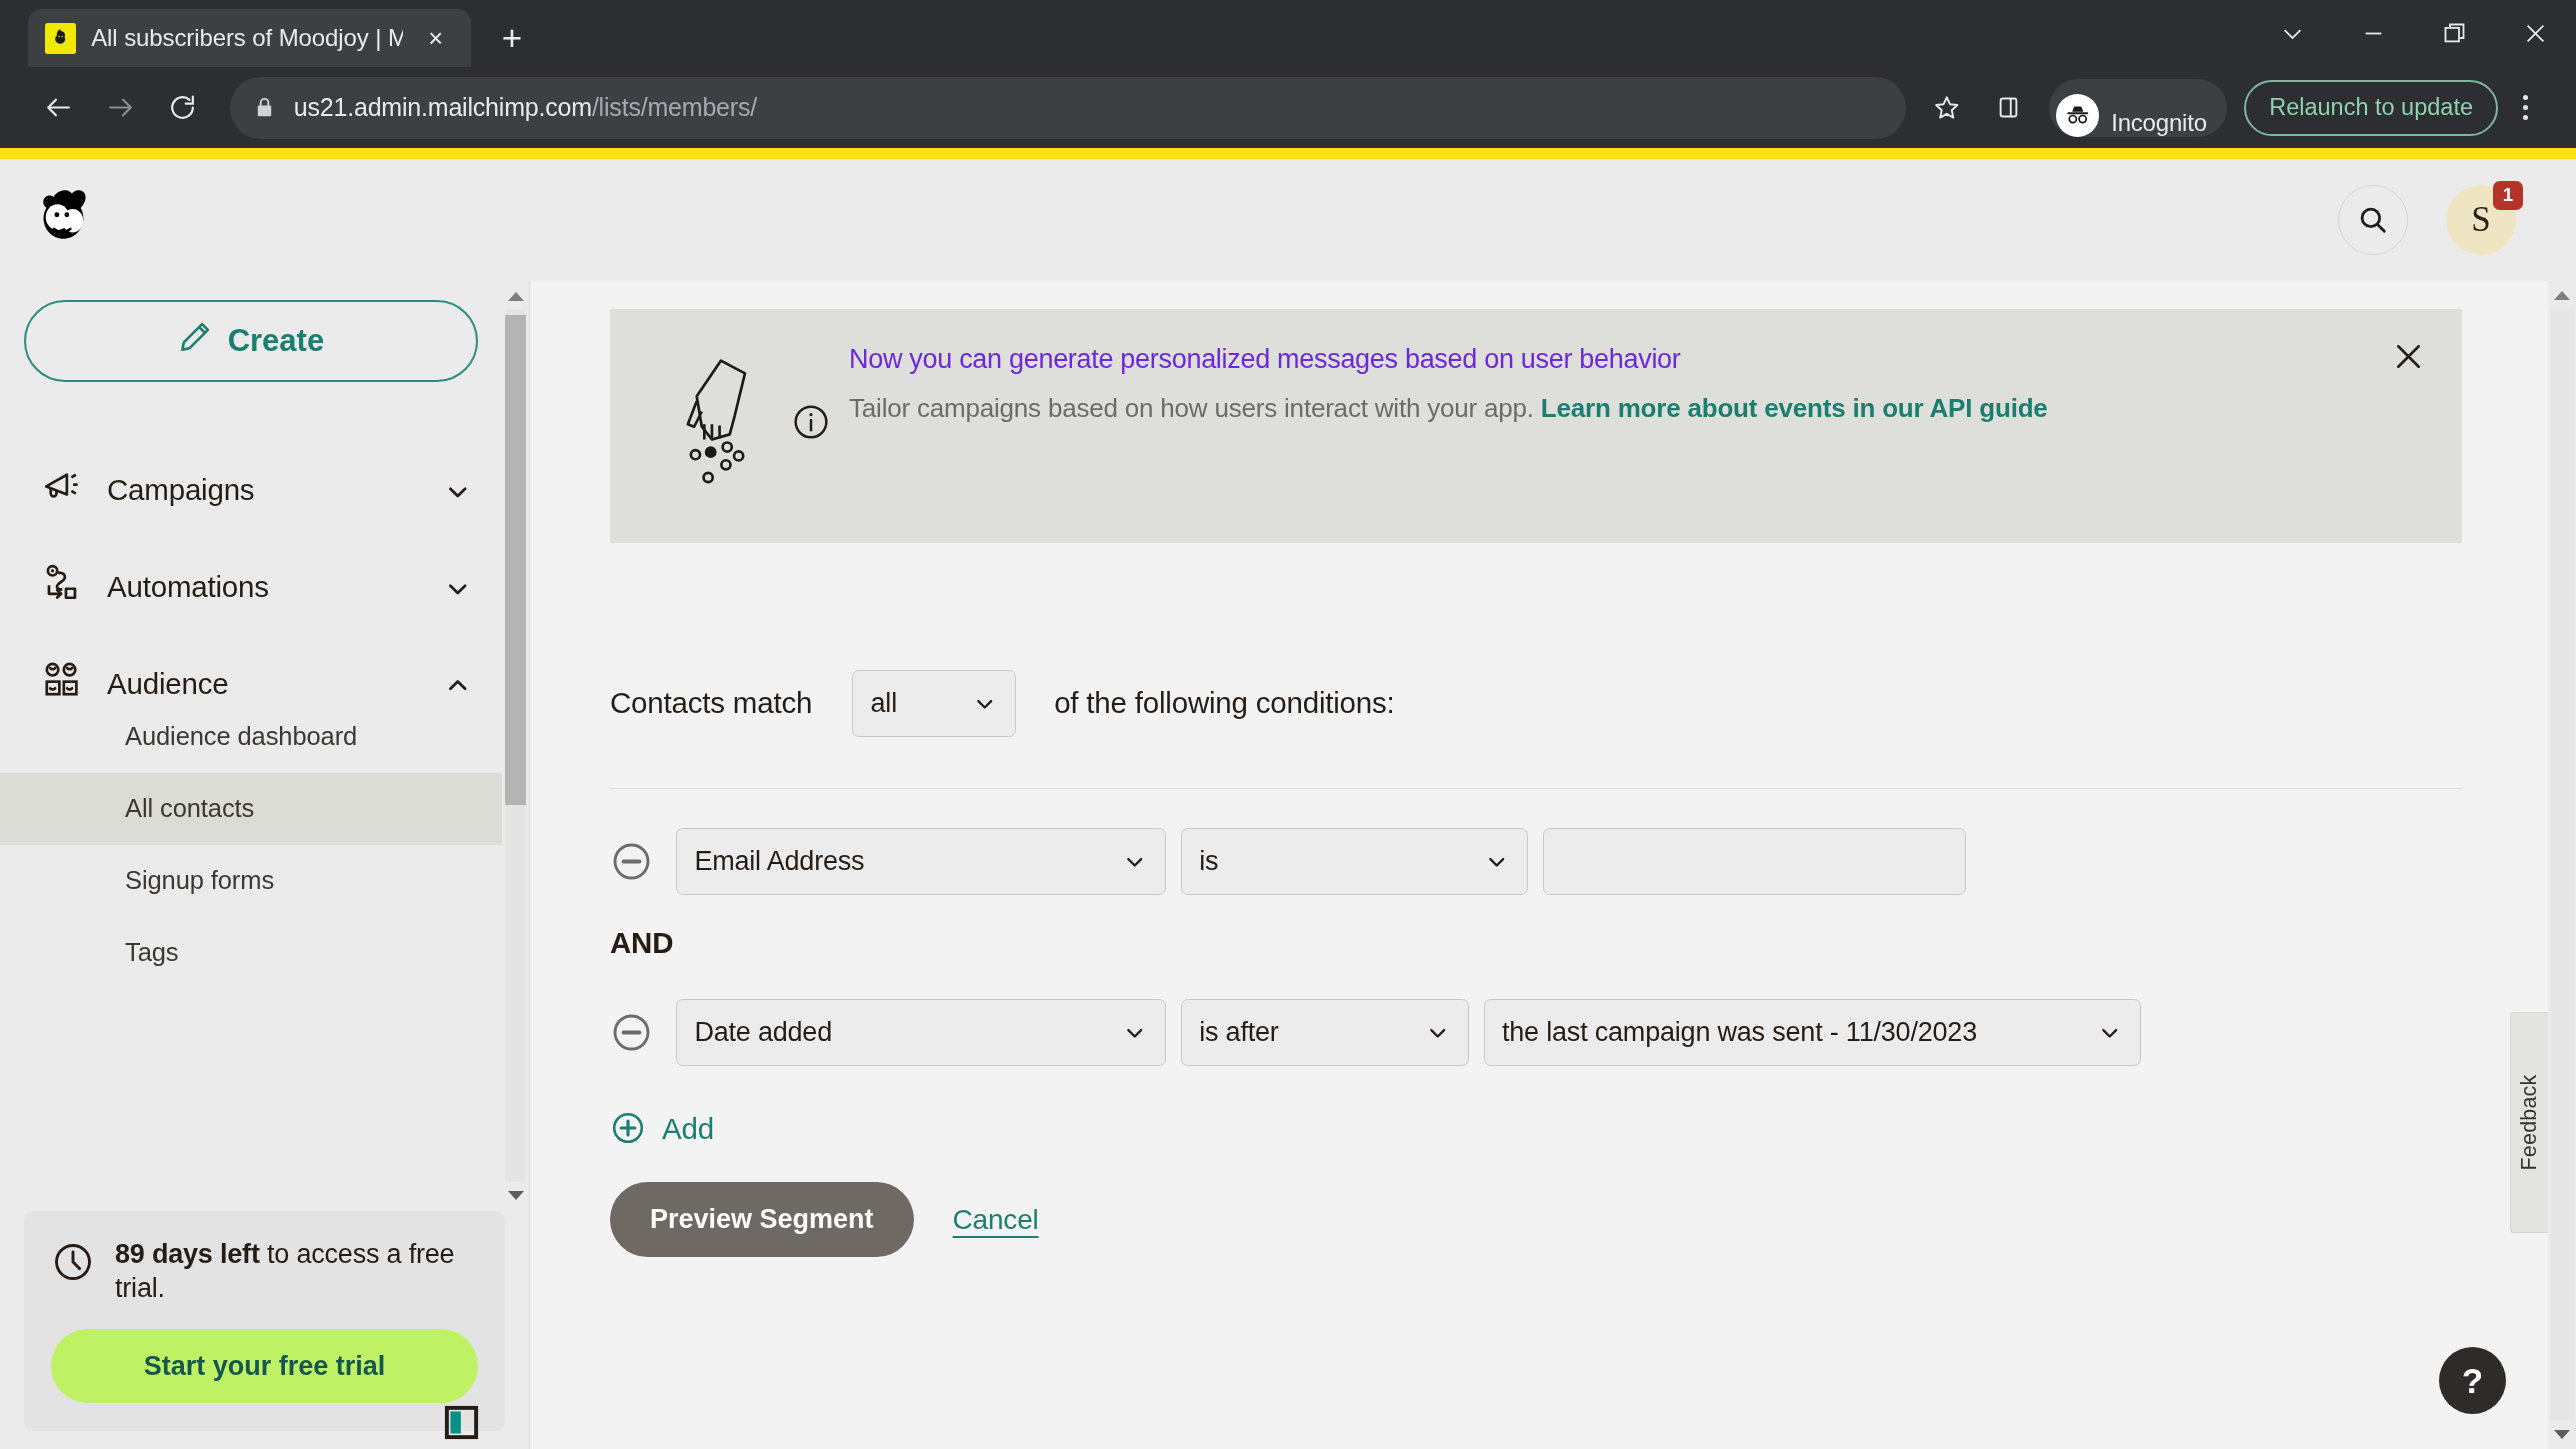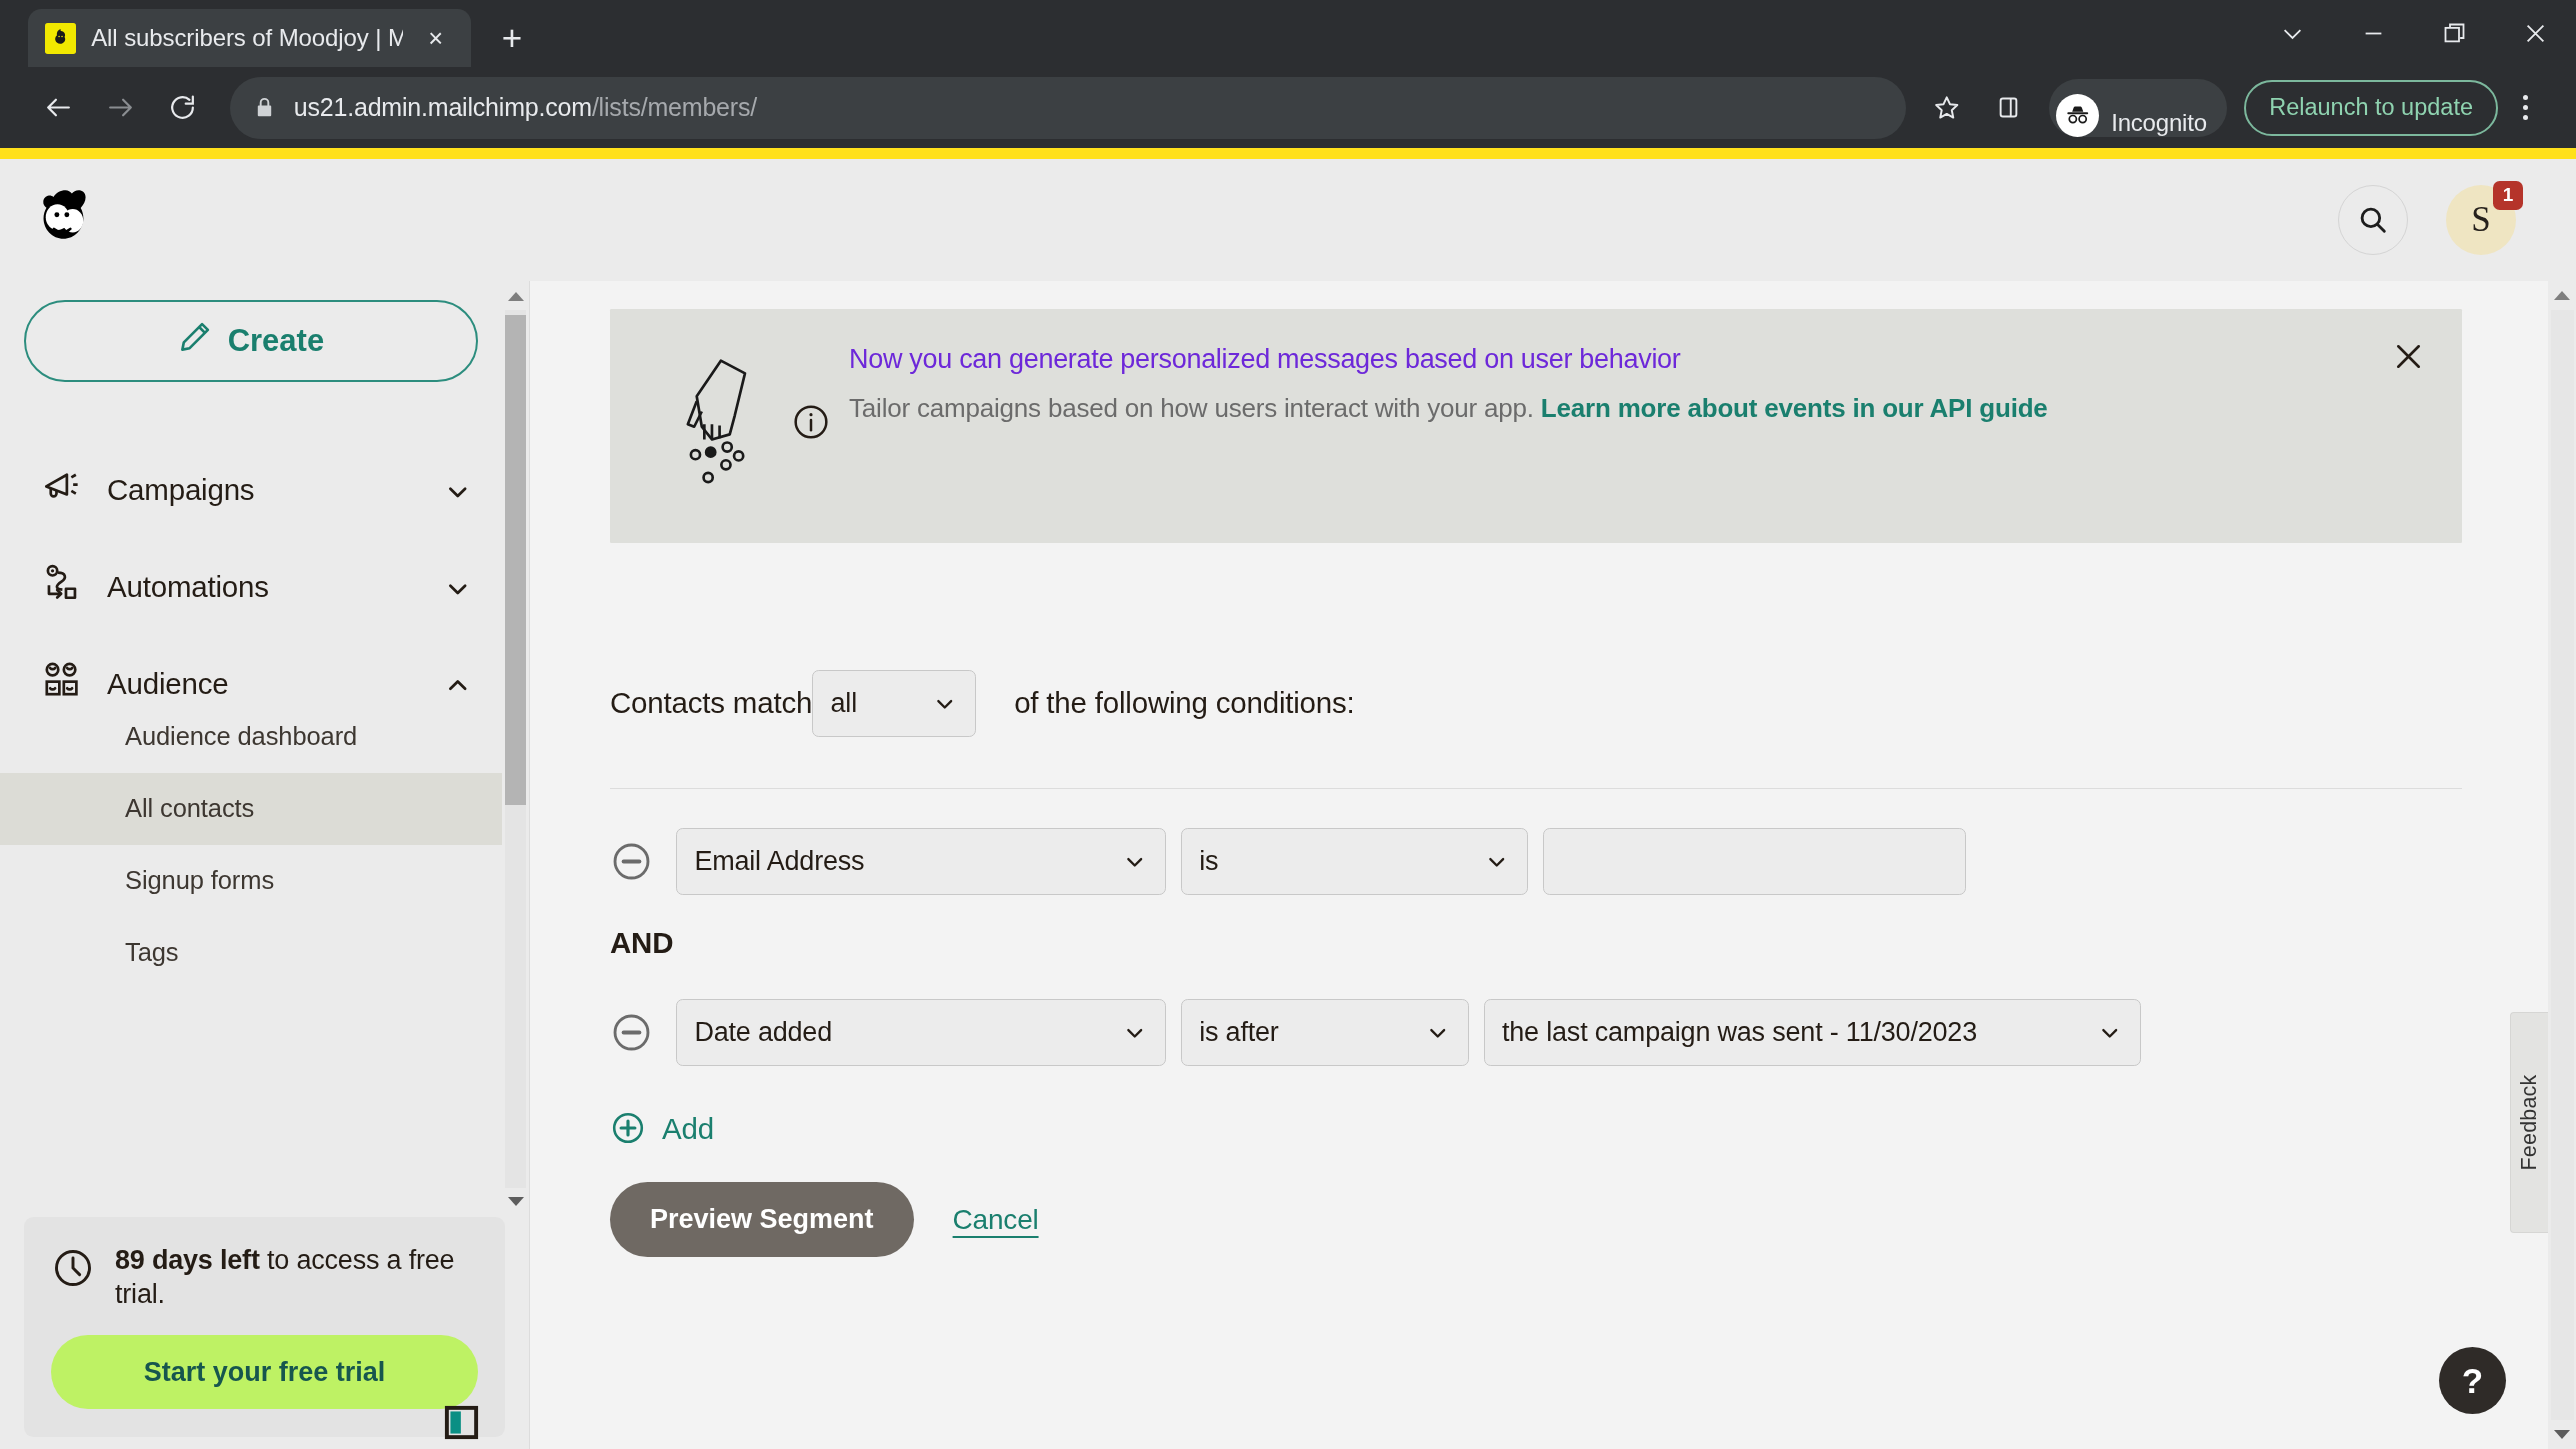--- a/index.html
+++ b/index.html
@@ -197,7 +197,7 @@
   }
   .sel .sel-text { white-space: nowrap; overflow:hidden; text-overflow: ellipsis; }
   .sel .sel-chev { width: 25.5px; height: 25.5px; flex: 0 0 25.5px; margin-left: 12px; }
-  .sel-all { width: 164px; margin-right: 38px; }
+  .sel-all { width: 164px; margin-left: 40px; margin-right: 38px; }
   .match-suffix { font-size: 29.5px; color: #241c15; letter-spacing: -0.2px; }
 
   .divider { height: 1.3px; background: #dcdcdc; margin-top: 51px; }

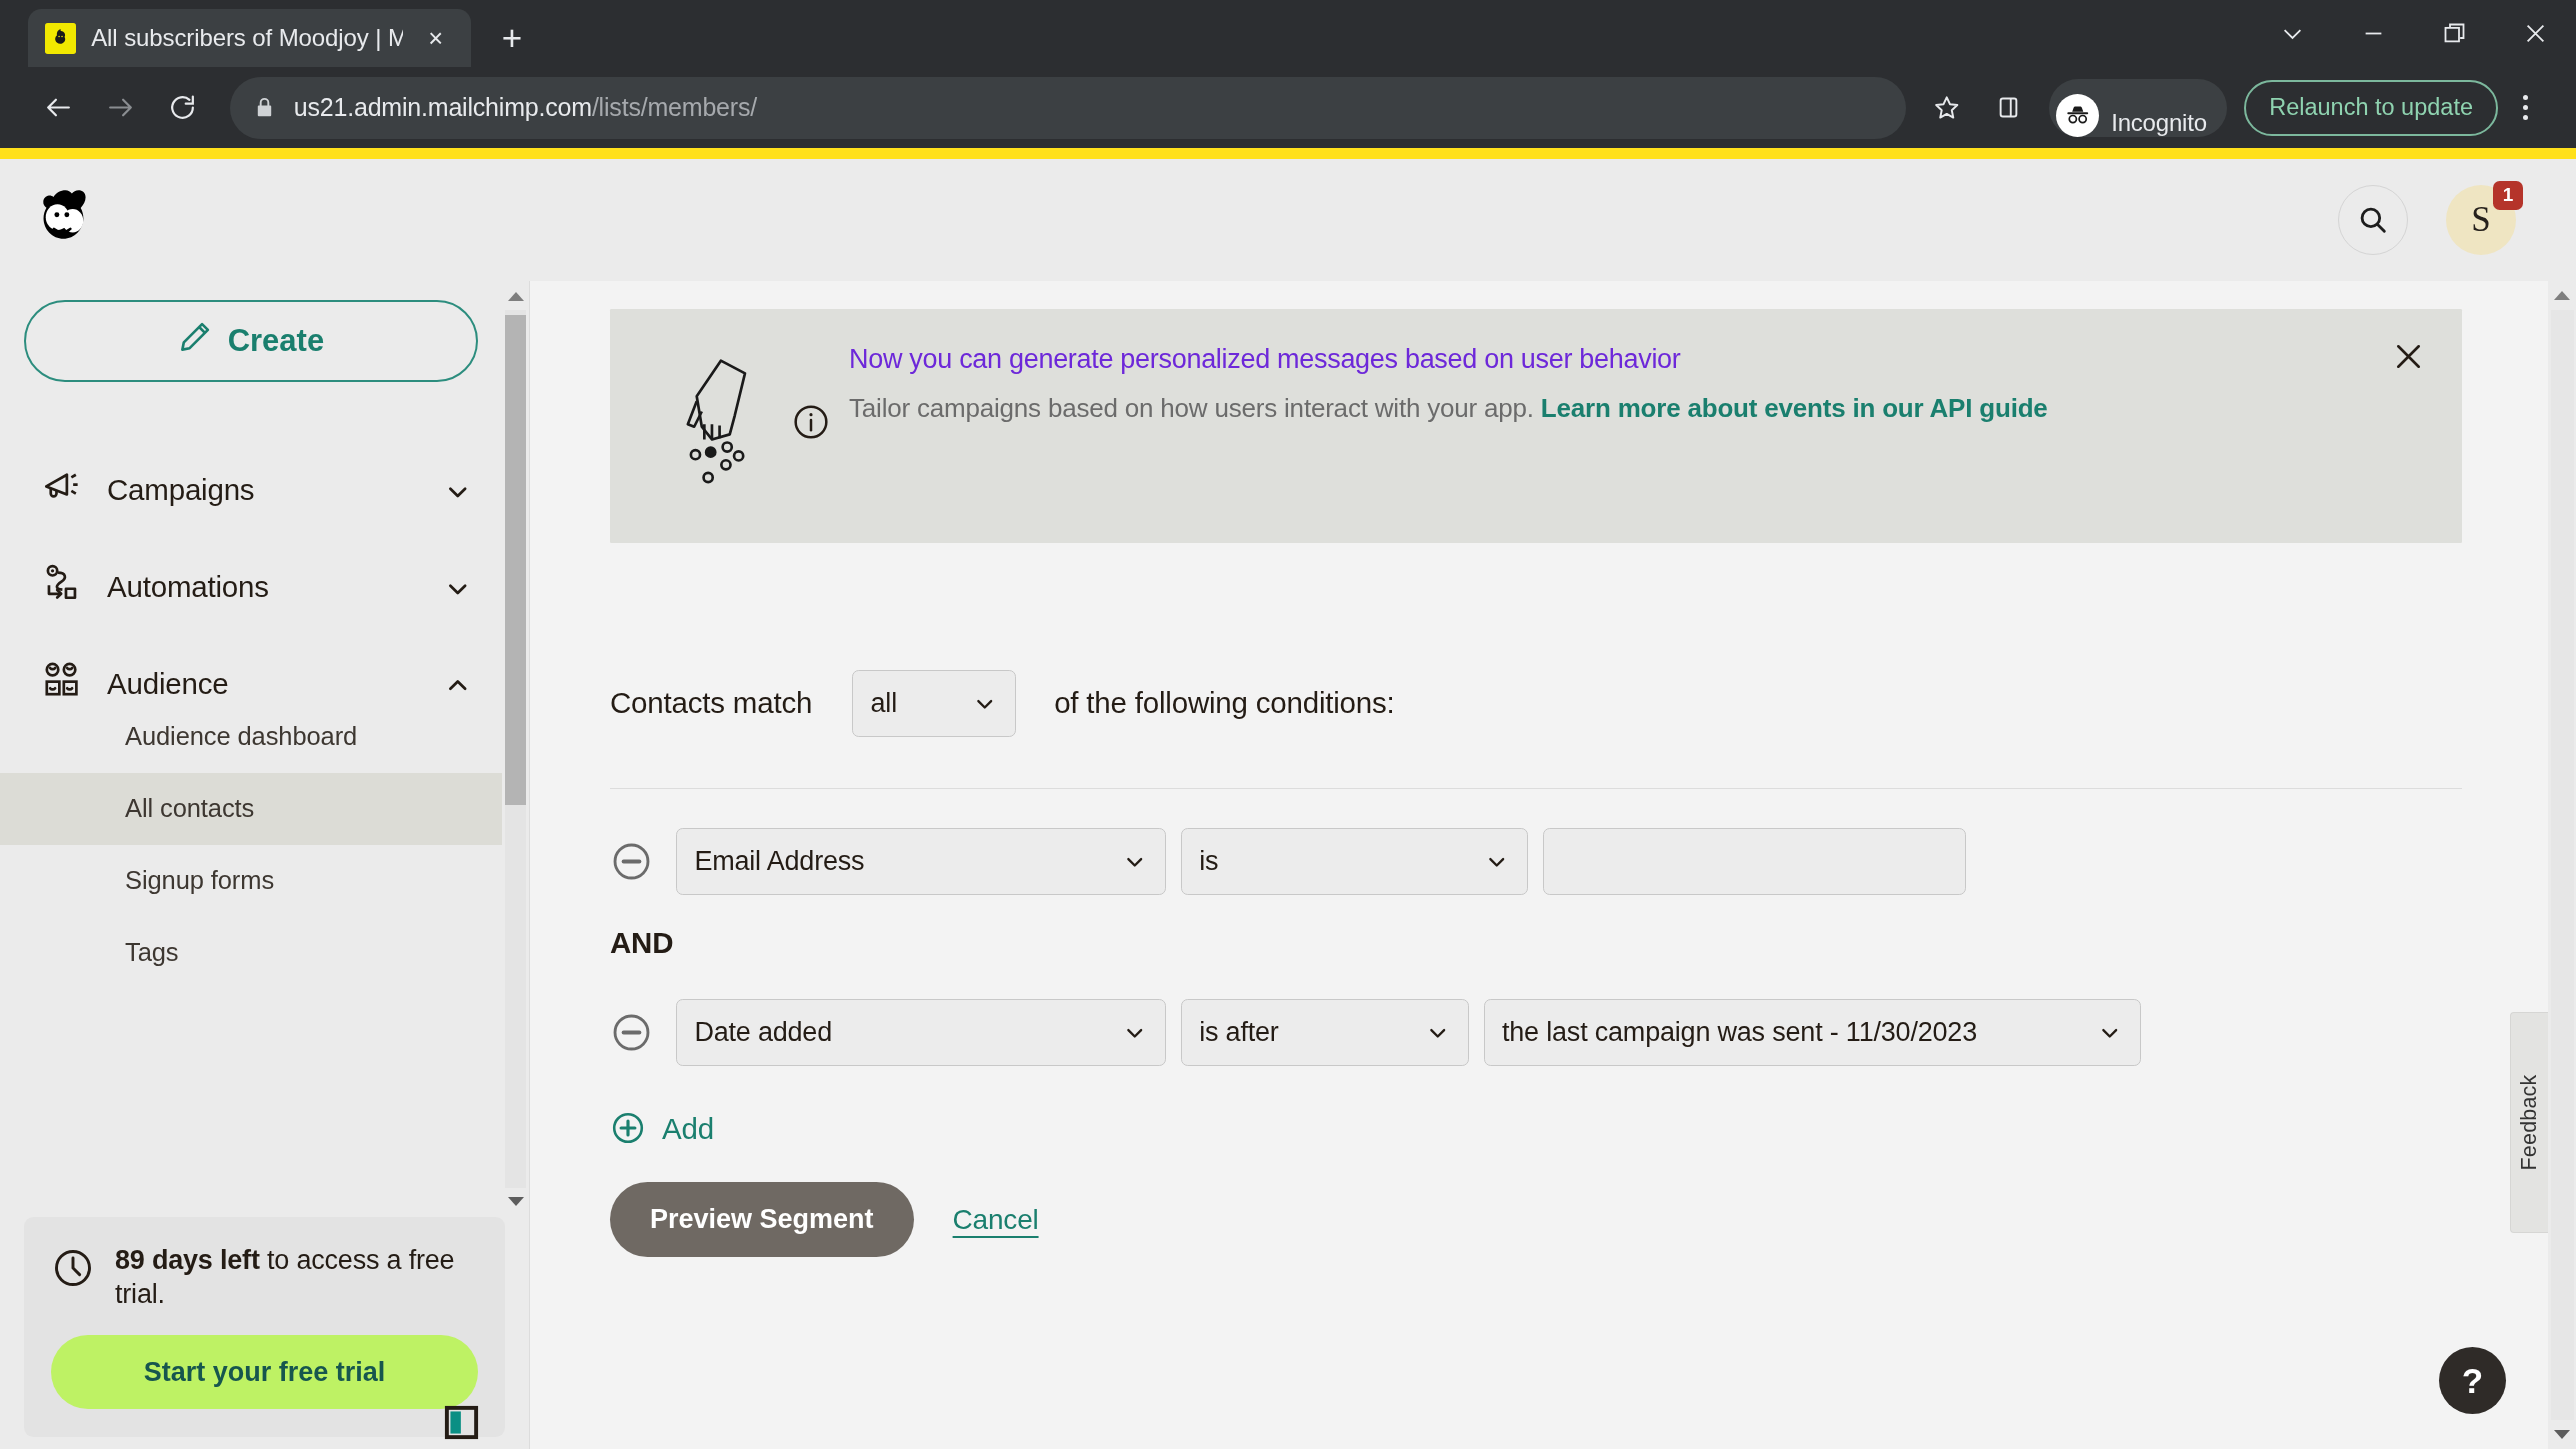--- a/index.html
+++ b/index.html
@@ -156,7 +156,7 @@
     display:flex; align-items:center; justify-content:center; color:#17564e;
     font-size: 27px; font-weight: 700;
   }
-  .sidebar-bottom { padding-bottom: 12px; position: relative; }
+  .sidebar-bottom { padding-bottom: 18px; position: relative; }
   .collapse-ic {
     position: absolute; right: 48px; bottom: 6.7px; width: 39px; height: 39px;
   }

